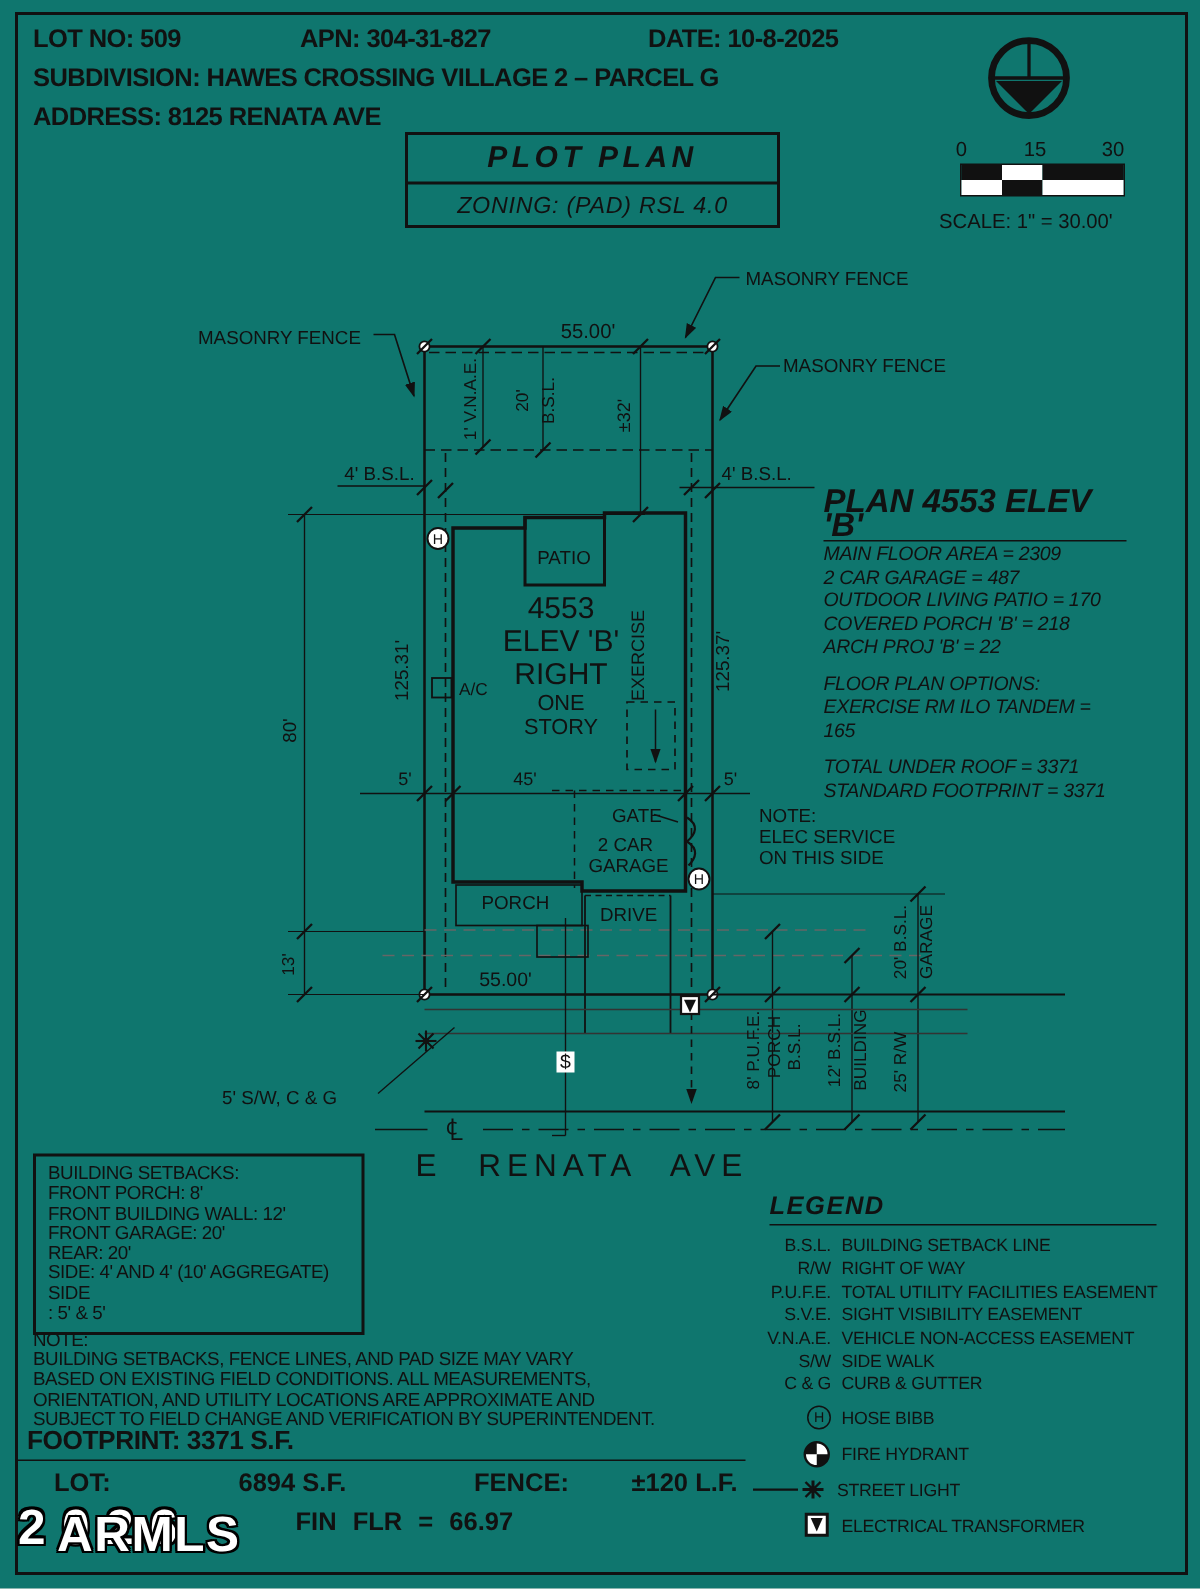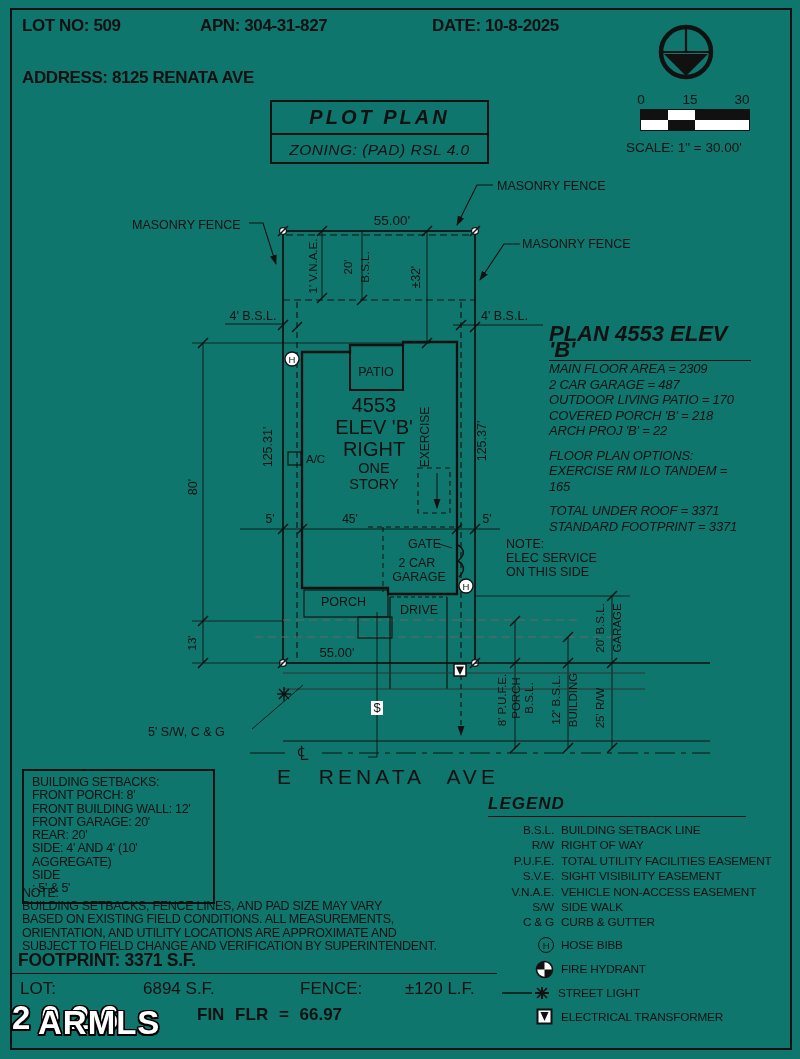--- a/index.html
+++ b/index.html
@@ -72,6 +72,7 @@
   <div class="abs hdr" style="left:22px;top:16px;">LOT NO: 509</div>
   <div class="abs hdr" style="left:200px;top:16px;">APN: 304-31-827</div>
   <div class="abs hdr" style="left:432px;top:16px;">DATE: 10-8-2025</div>
+  <div class="abs hdr" style="left:22px;top:42px;">SUBDIVISION: HAWES CROSSING VILLAGE 2 – PARCEL G</div>
   <div class="abs hdr" style="left:22px;top:68px;">ADDRESS: 8125 RENATA AVE</div>
 
   <div class="abs" style="left:654px;top:22px;">

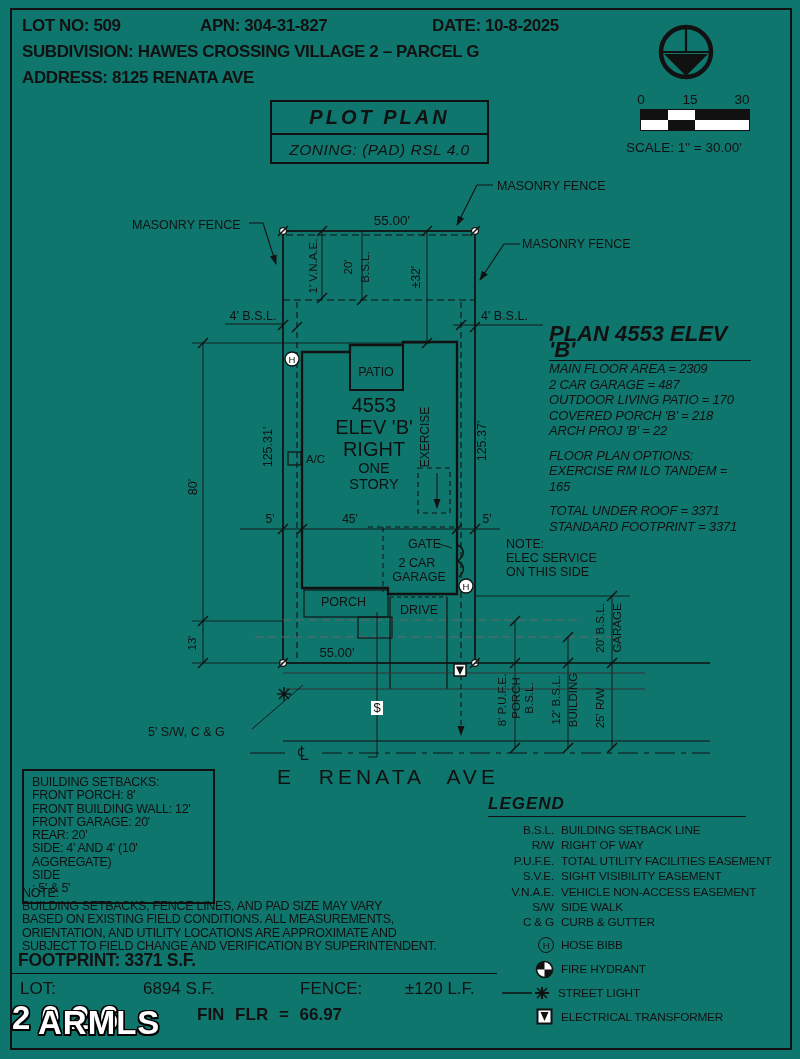--- a/index.html
+++ b/index.html
@@ -10,7 +10,7 @@
   
   .hdr{font-weight:700;font-size:17px;letter-spacing:-0.4px;white-space:nowrap;}
   
-  #titlebox{left:270px;top:100px;width:219px;height:64px;border:2.5px solid #111;box-sizing:border-box;}
+  #titlebox{left:270px;top:88px;width:250px;height:64px;border:2.5px solid #111;box-sizing:border-box;}
   #titlebox .t{height:31px;border-bottom:2px solid #111;display:flex;align-items:center;justify-content:center;
                font-style:italic;font-weight:700;font-size:20px;letter-spacing:3px;}
   #titlebox .z{height:29px;display:flex;align-items:center;justify-content:center;

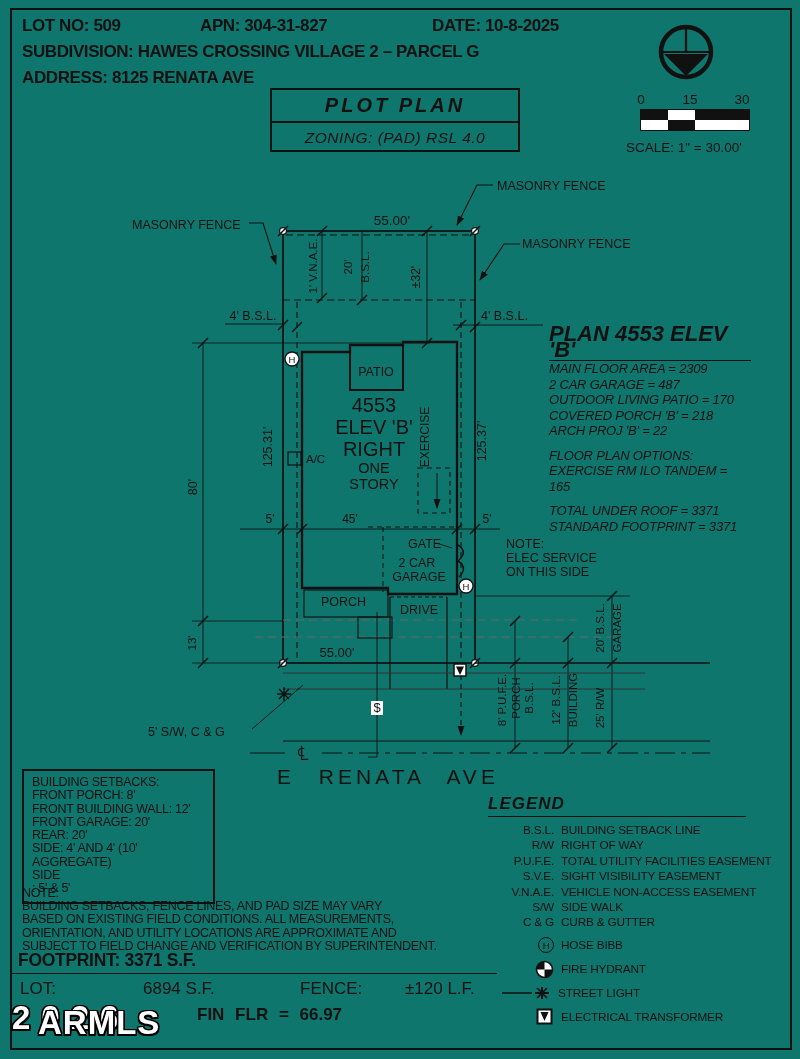--- a/index.html
+++ b/index.html
@@ -32,7 +32,7 @@
   #planinfo .pt{font-weight:700;font-size:22px;border-bottom:1.8px solid #111;padding-bottom:3px;margin-bottom:0;letter-spacing:0;}
   .gap{height:9px;}
   
-  #setbacks{left:22px;top:769px;width:193px;border:2px solid #111;box-sizing:border-box;
+  #setbacks{left:22px;top:769px;width:221px;border:2px solid #111;box-sizing:border-box;
             padding:5px 8px 6px 8px;font-size:12.5px;line-height:13.3px;letter-spacing:-0.3px;}
   #setbacks .last{display:flex;justify-content:space-between;flex-direction:column;}
   

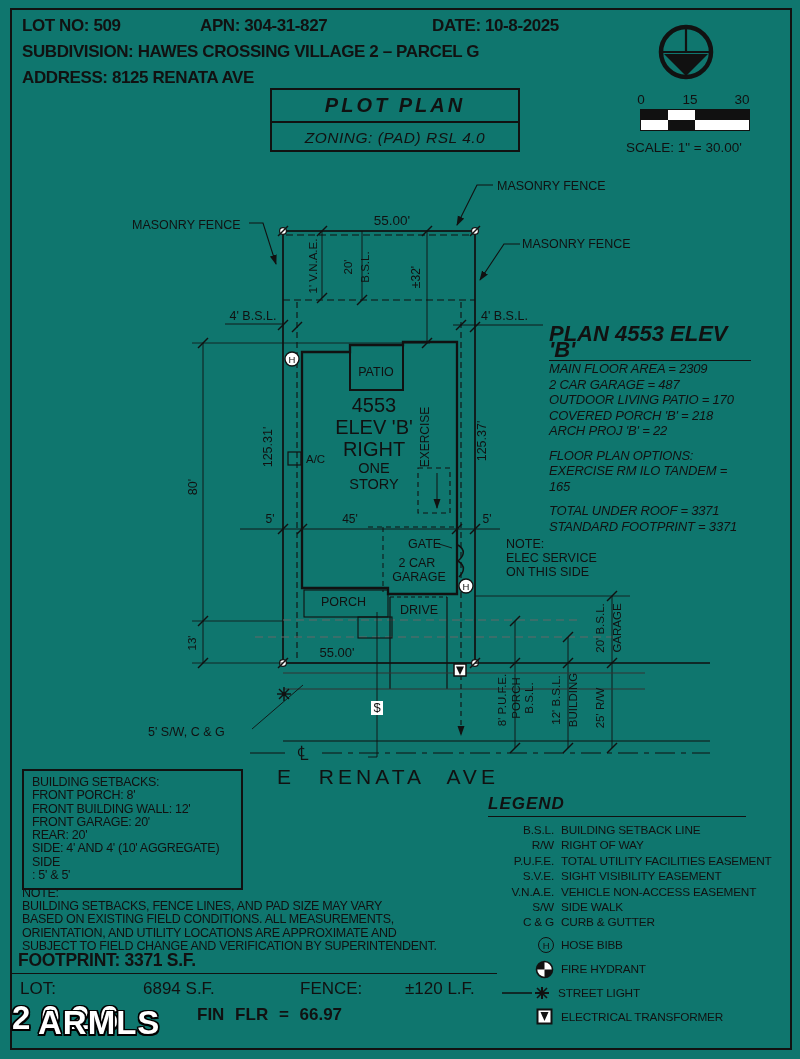--- a/index.html
+++ b/index.html
@@ -53,7 +53,7 @@
   #wm .w2{left:26px;top:5px;letter-spacing:1px;}
   
   #legend{left:488px;top:794px;width:302px;}
-  #legend .lt{margin-left:0;width:258px;border-bottom:1.7px solid #111;font-style:italic;font-weight:700;
+  #legend .lt{margin-left:25px;width:258px;border-bottom:1.7px solid #111;font-style:italic;font-weight:700;
               font-size:17px;letter-spacing:1px;padding-bottom:2px;margin-bottom:6px;}
   .lrow{display:flex;font-size:11.8px;line-height:15.4px;letter-spacing:-0.2px;}
   .lab2{width:66px;text-align:right;padding-right:7px;flex:none;}

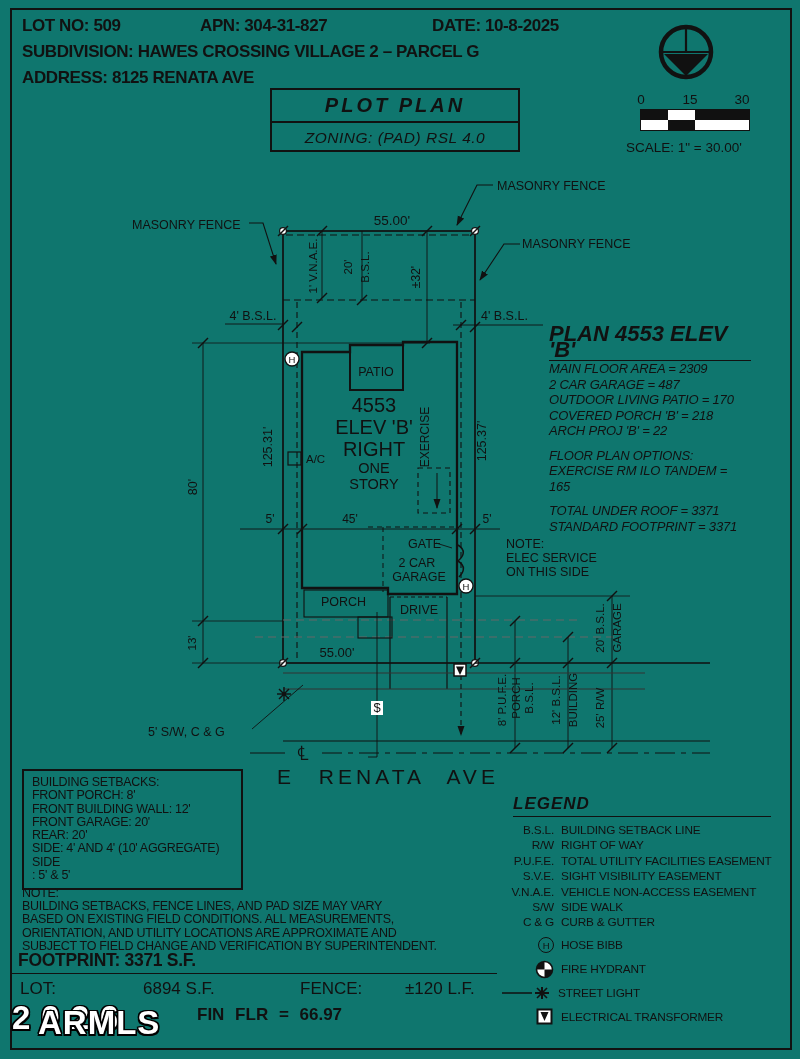--- a/index.html
+++ b/index.html
@@ -40,7 +40,7 @@
   
   #footprint{left:18px;top:950px;font-weight:700;font-size:17.5px;letter-spacing:-0.3px;}
   #divider{left:10px;top:973px;width:487px;border-top:1.7px solid #111;}
-  #lotrow{left:0;top:979px;width:520px;height:20px;font-weight:400;font-size:17px;}
+  #lotrow{left:16px;top:979px;width:520px;height:20px;font-weight:700;font-size:17px;}
   #lotrow span{position:absolute;white-space:nowrap;}
   #finflr{left:197px;top:1005px;font-weight:700;font-size:17px;word-spacing:6px;}
   #footeraddr{left:186px;top:1022px;font-weight:700;font-size:16.5px;letter-spacing:0.4px;white-space:nowrap;}

